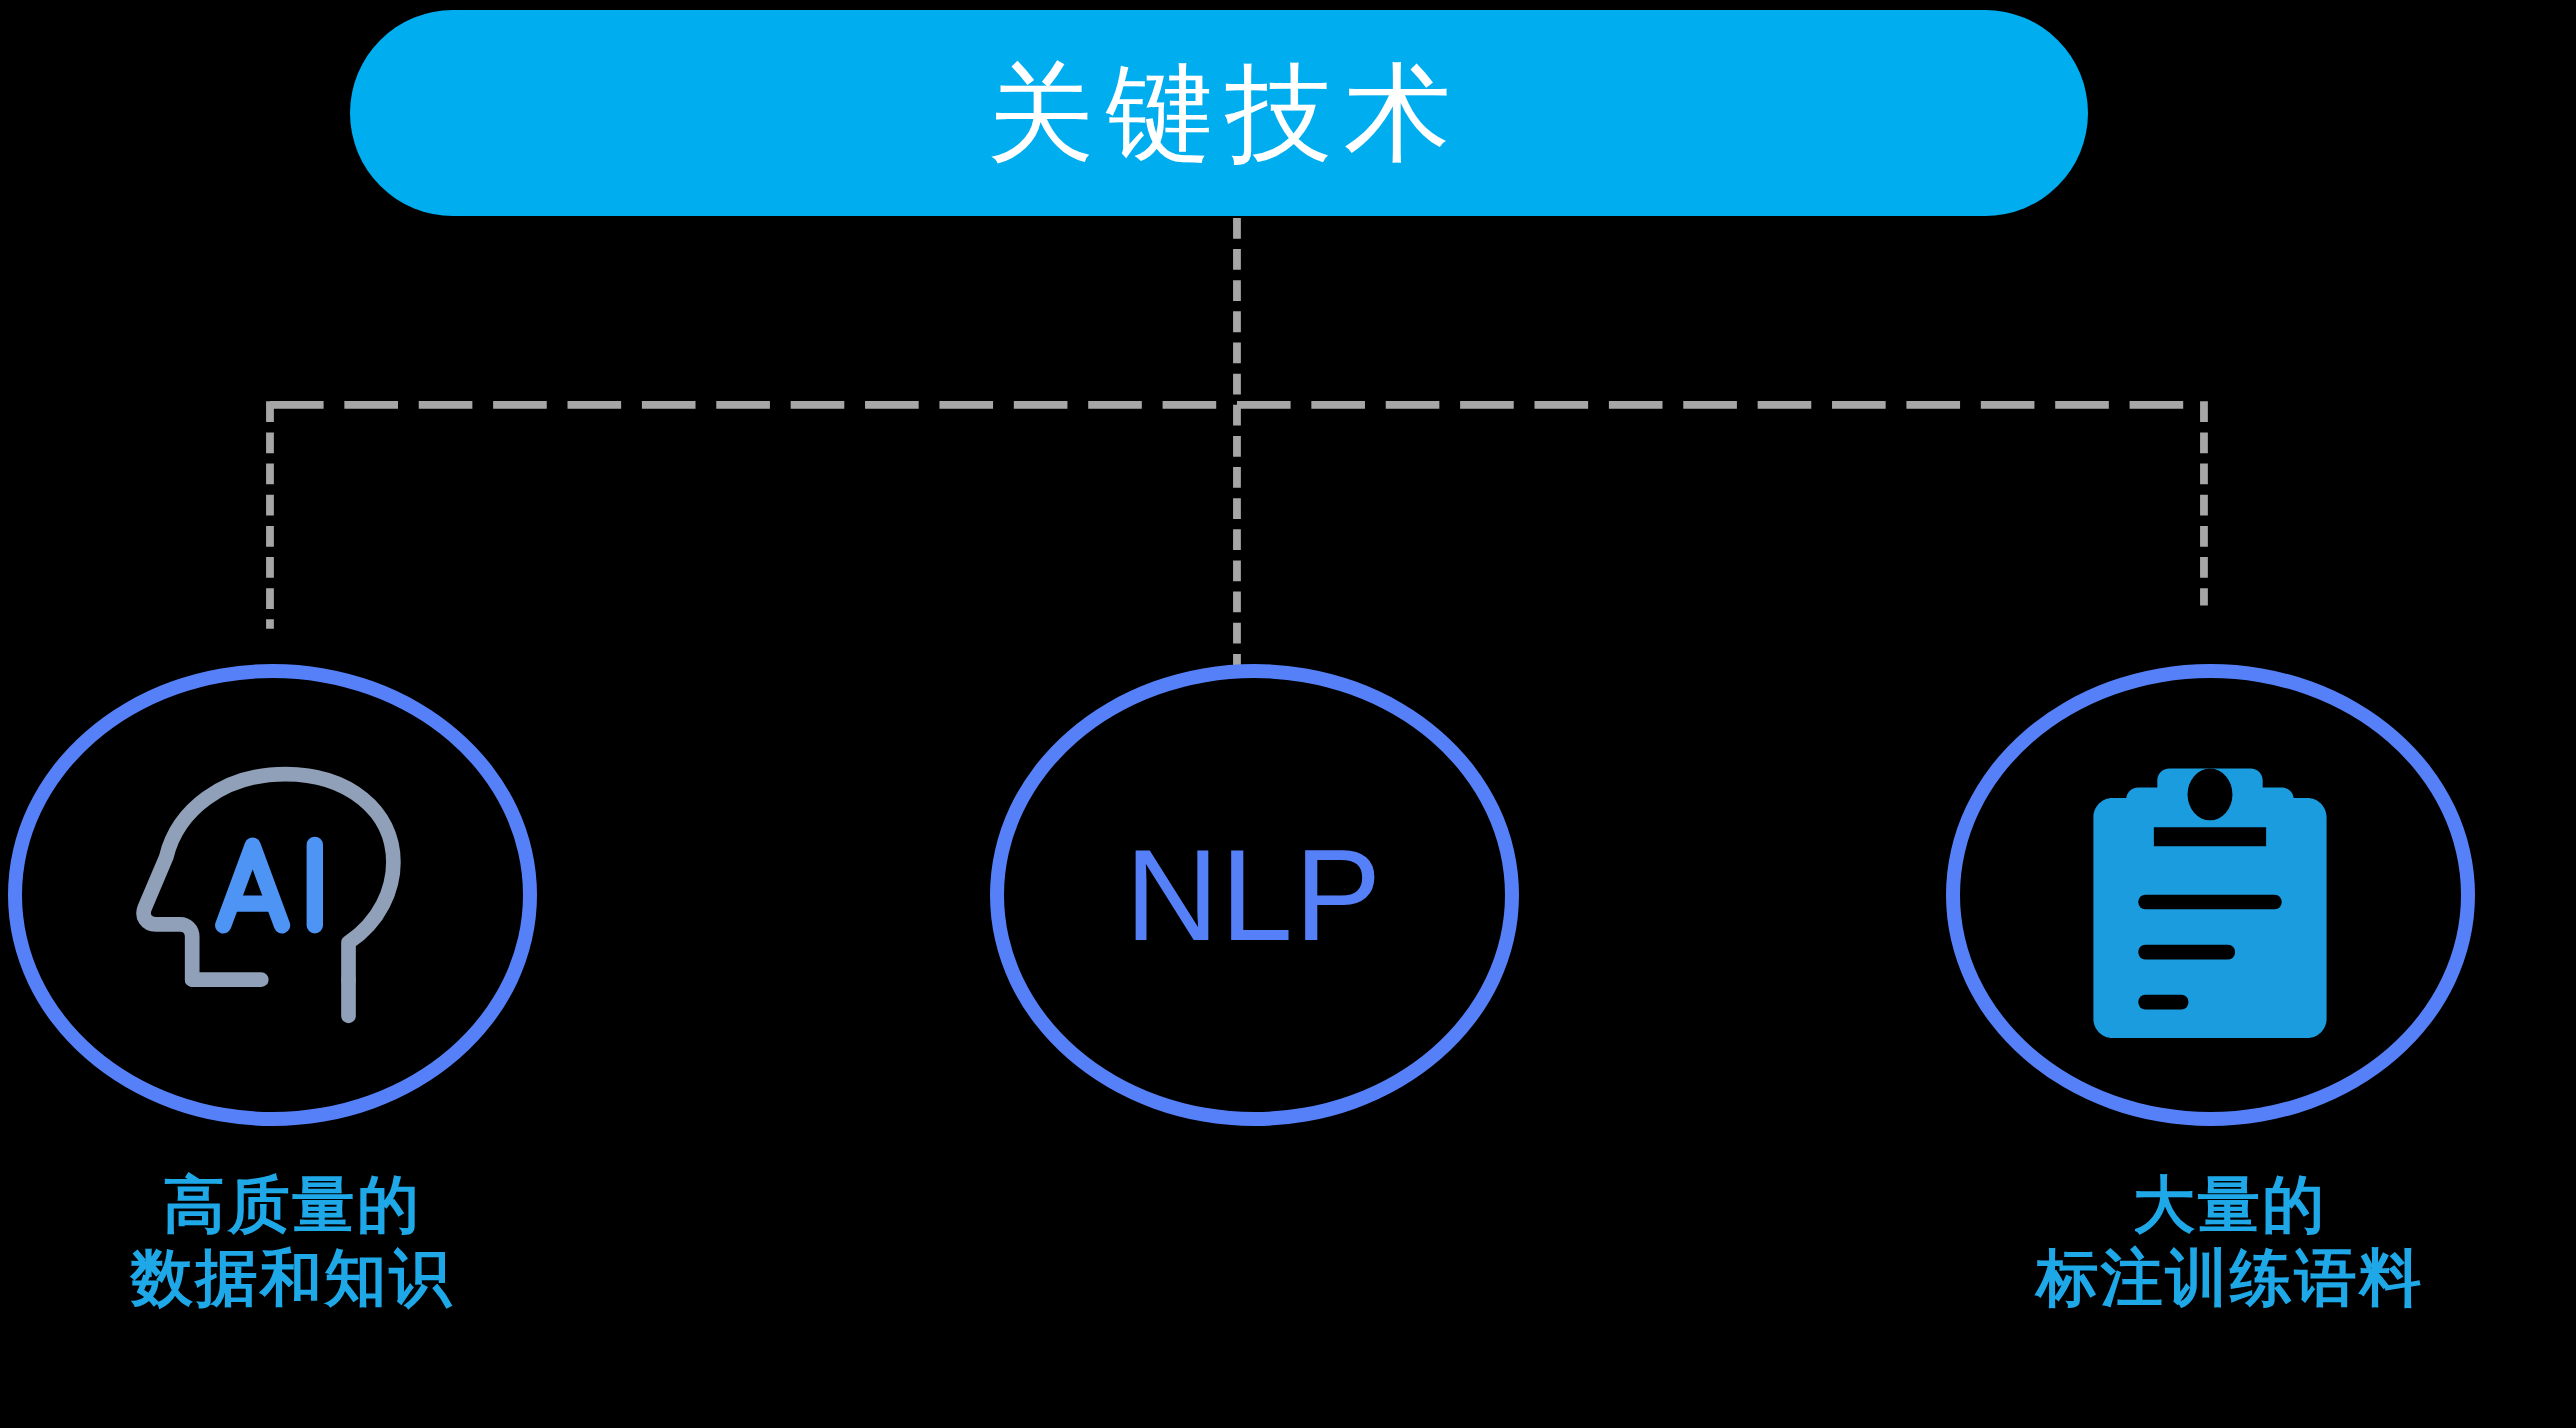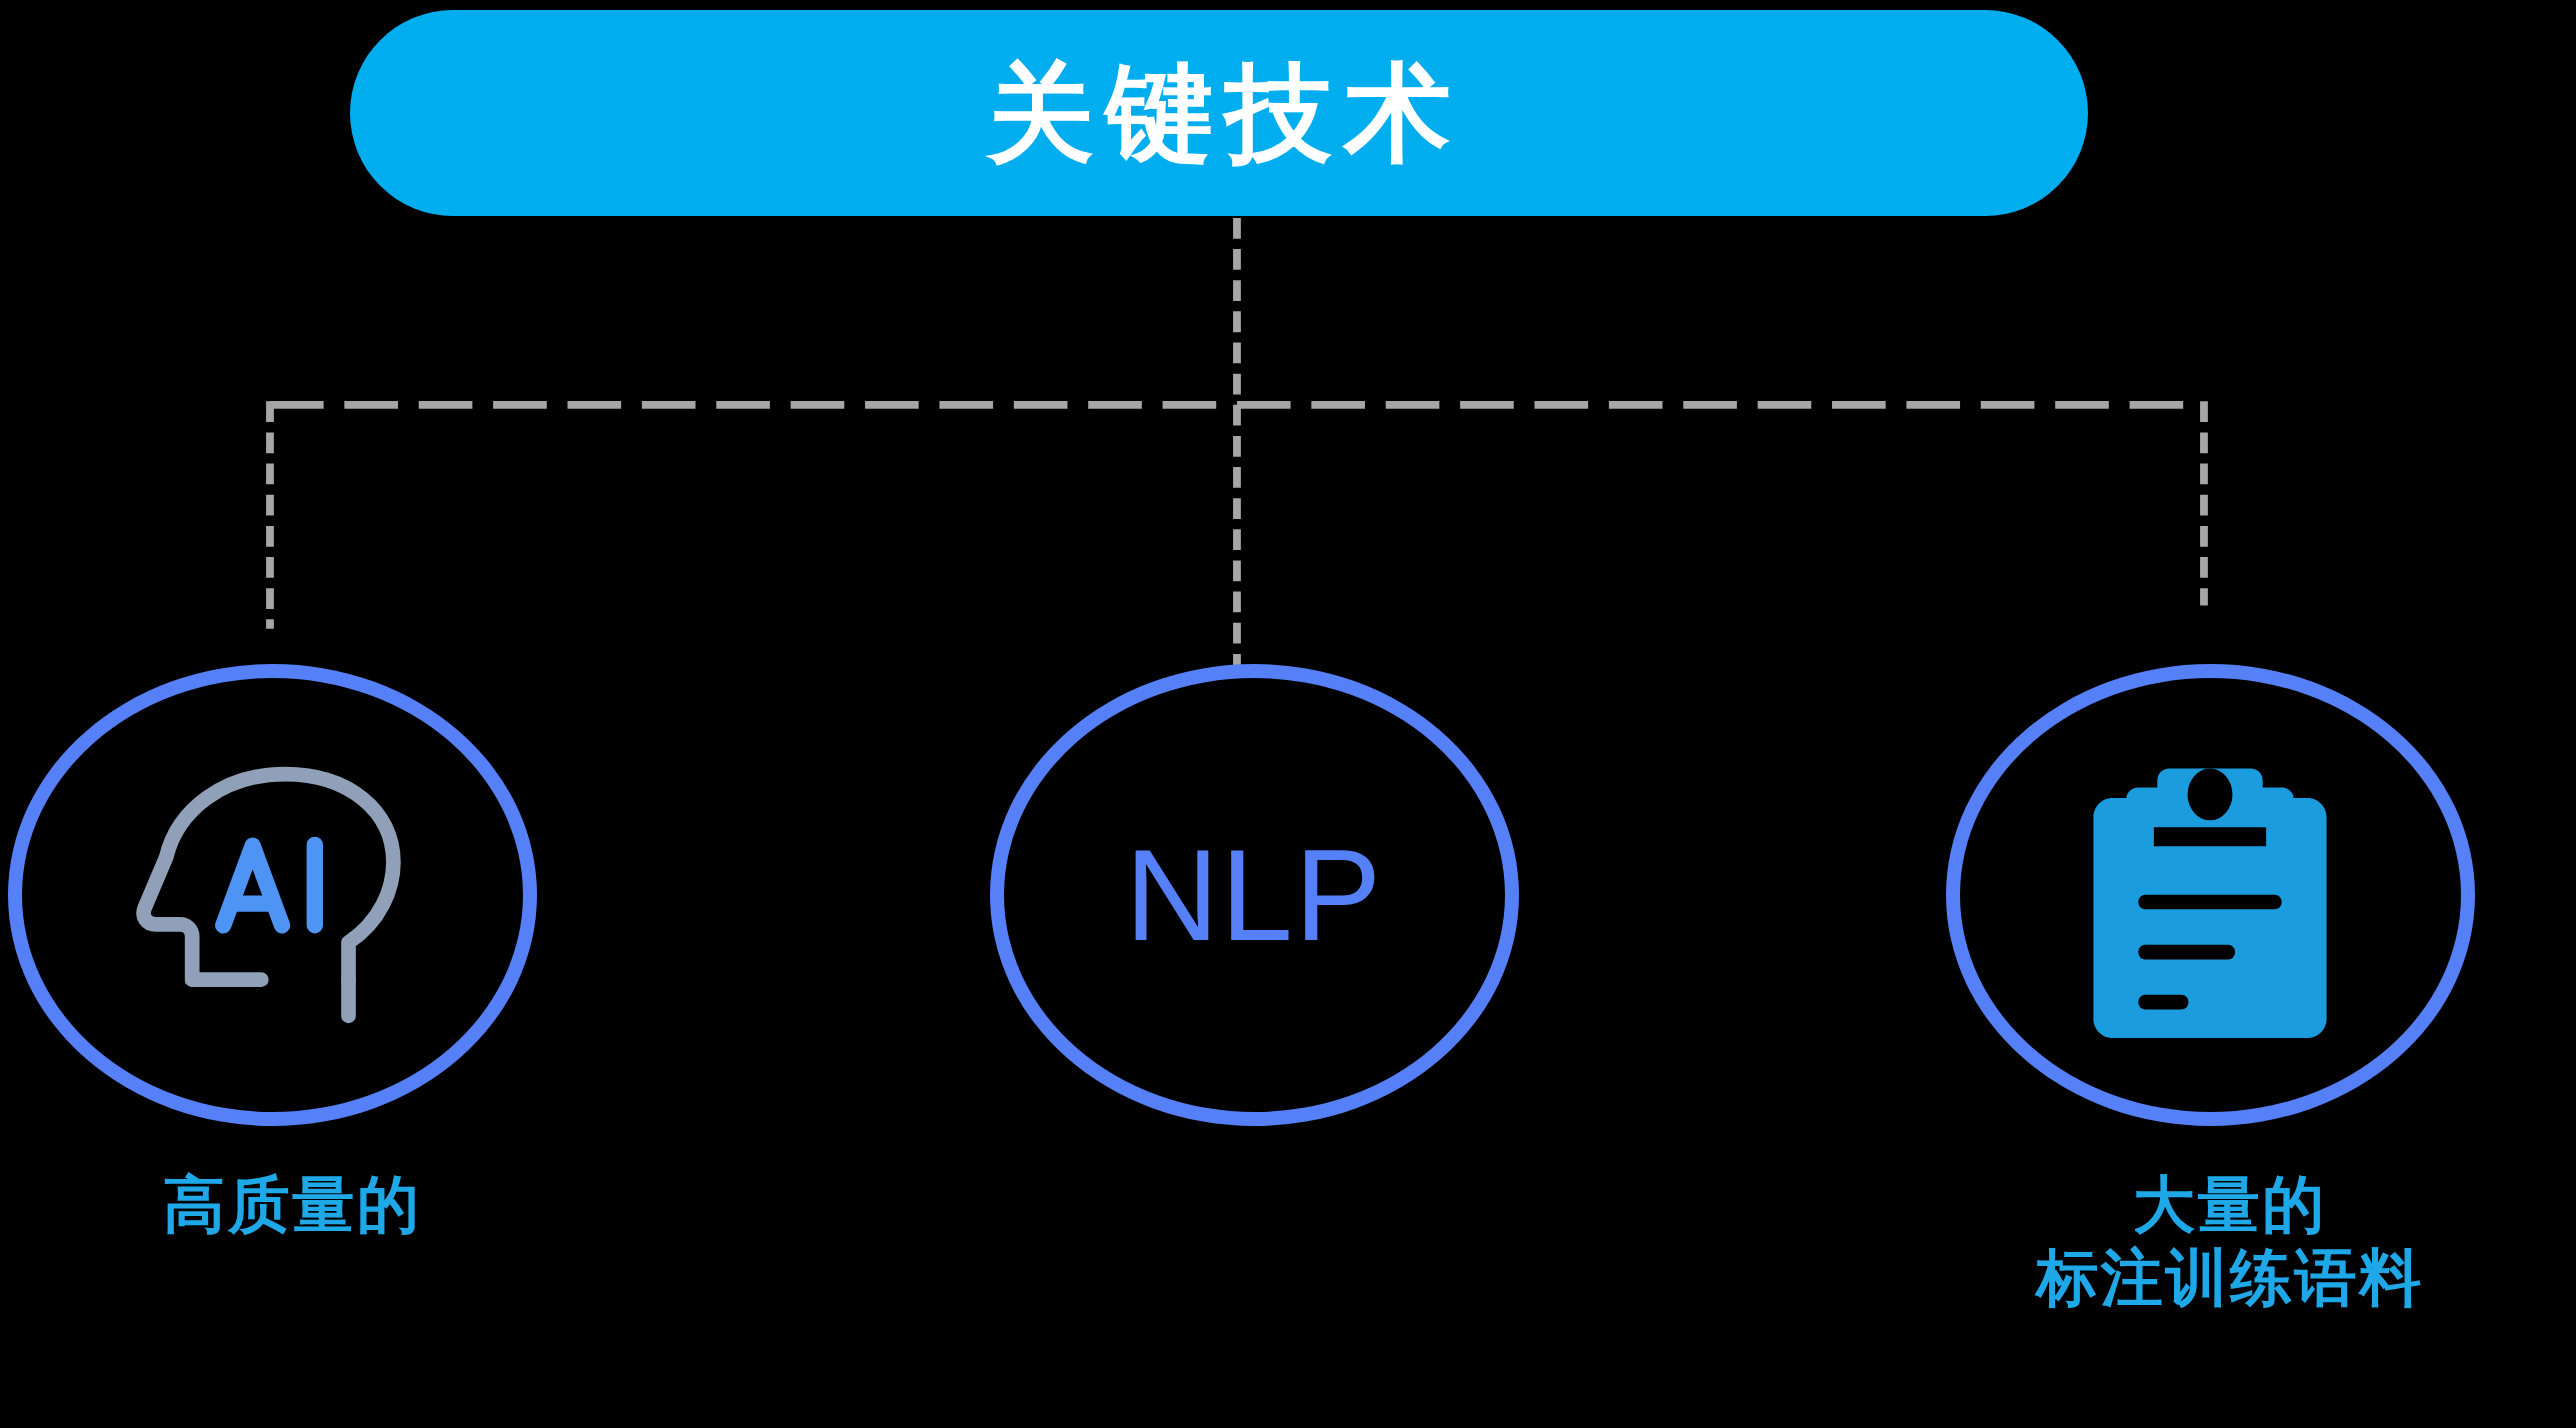--- a/index.html
+++ b/index.html
@@ -37,7 +37,7 @@
   .root-pill-label {
     color: #FFFFFF;
     font-size: 107px;
-    font-weight: bold;
+    font-weight: normal;
     letter-spacing: 12px;
     text-indent: 12px;
     line-height: 1;

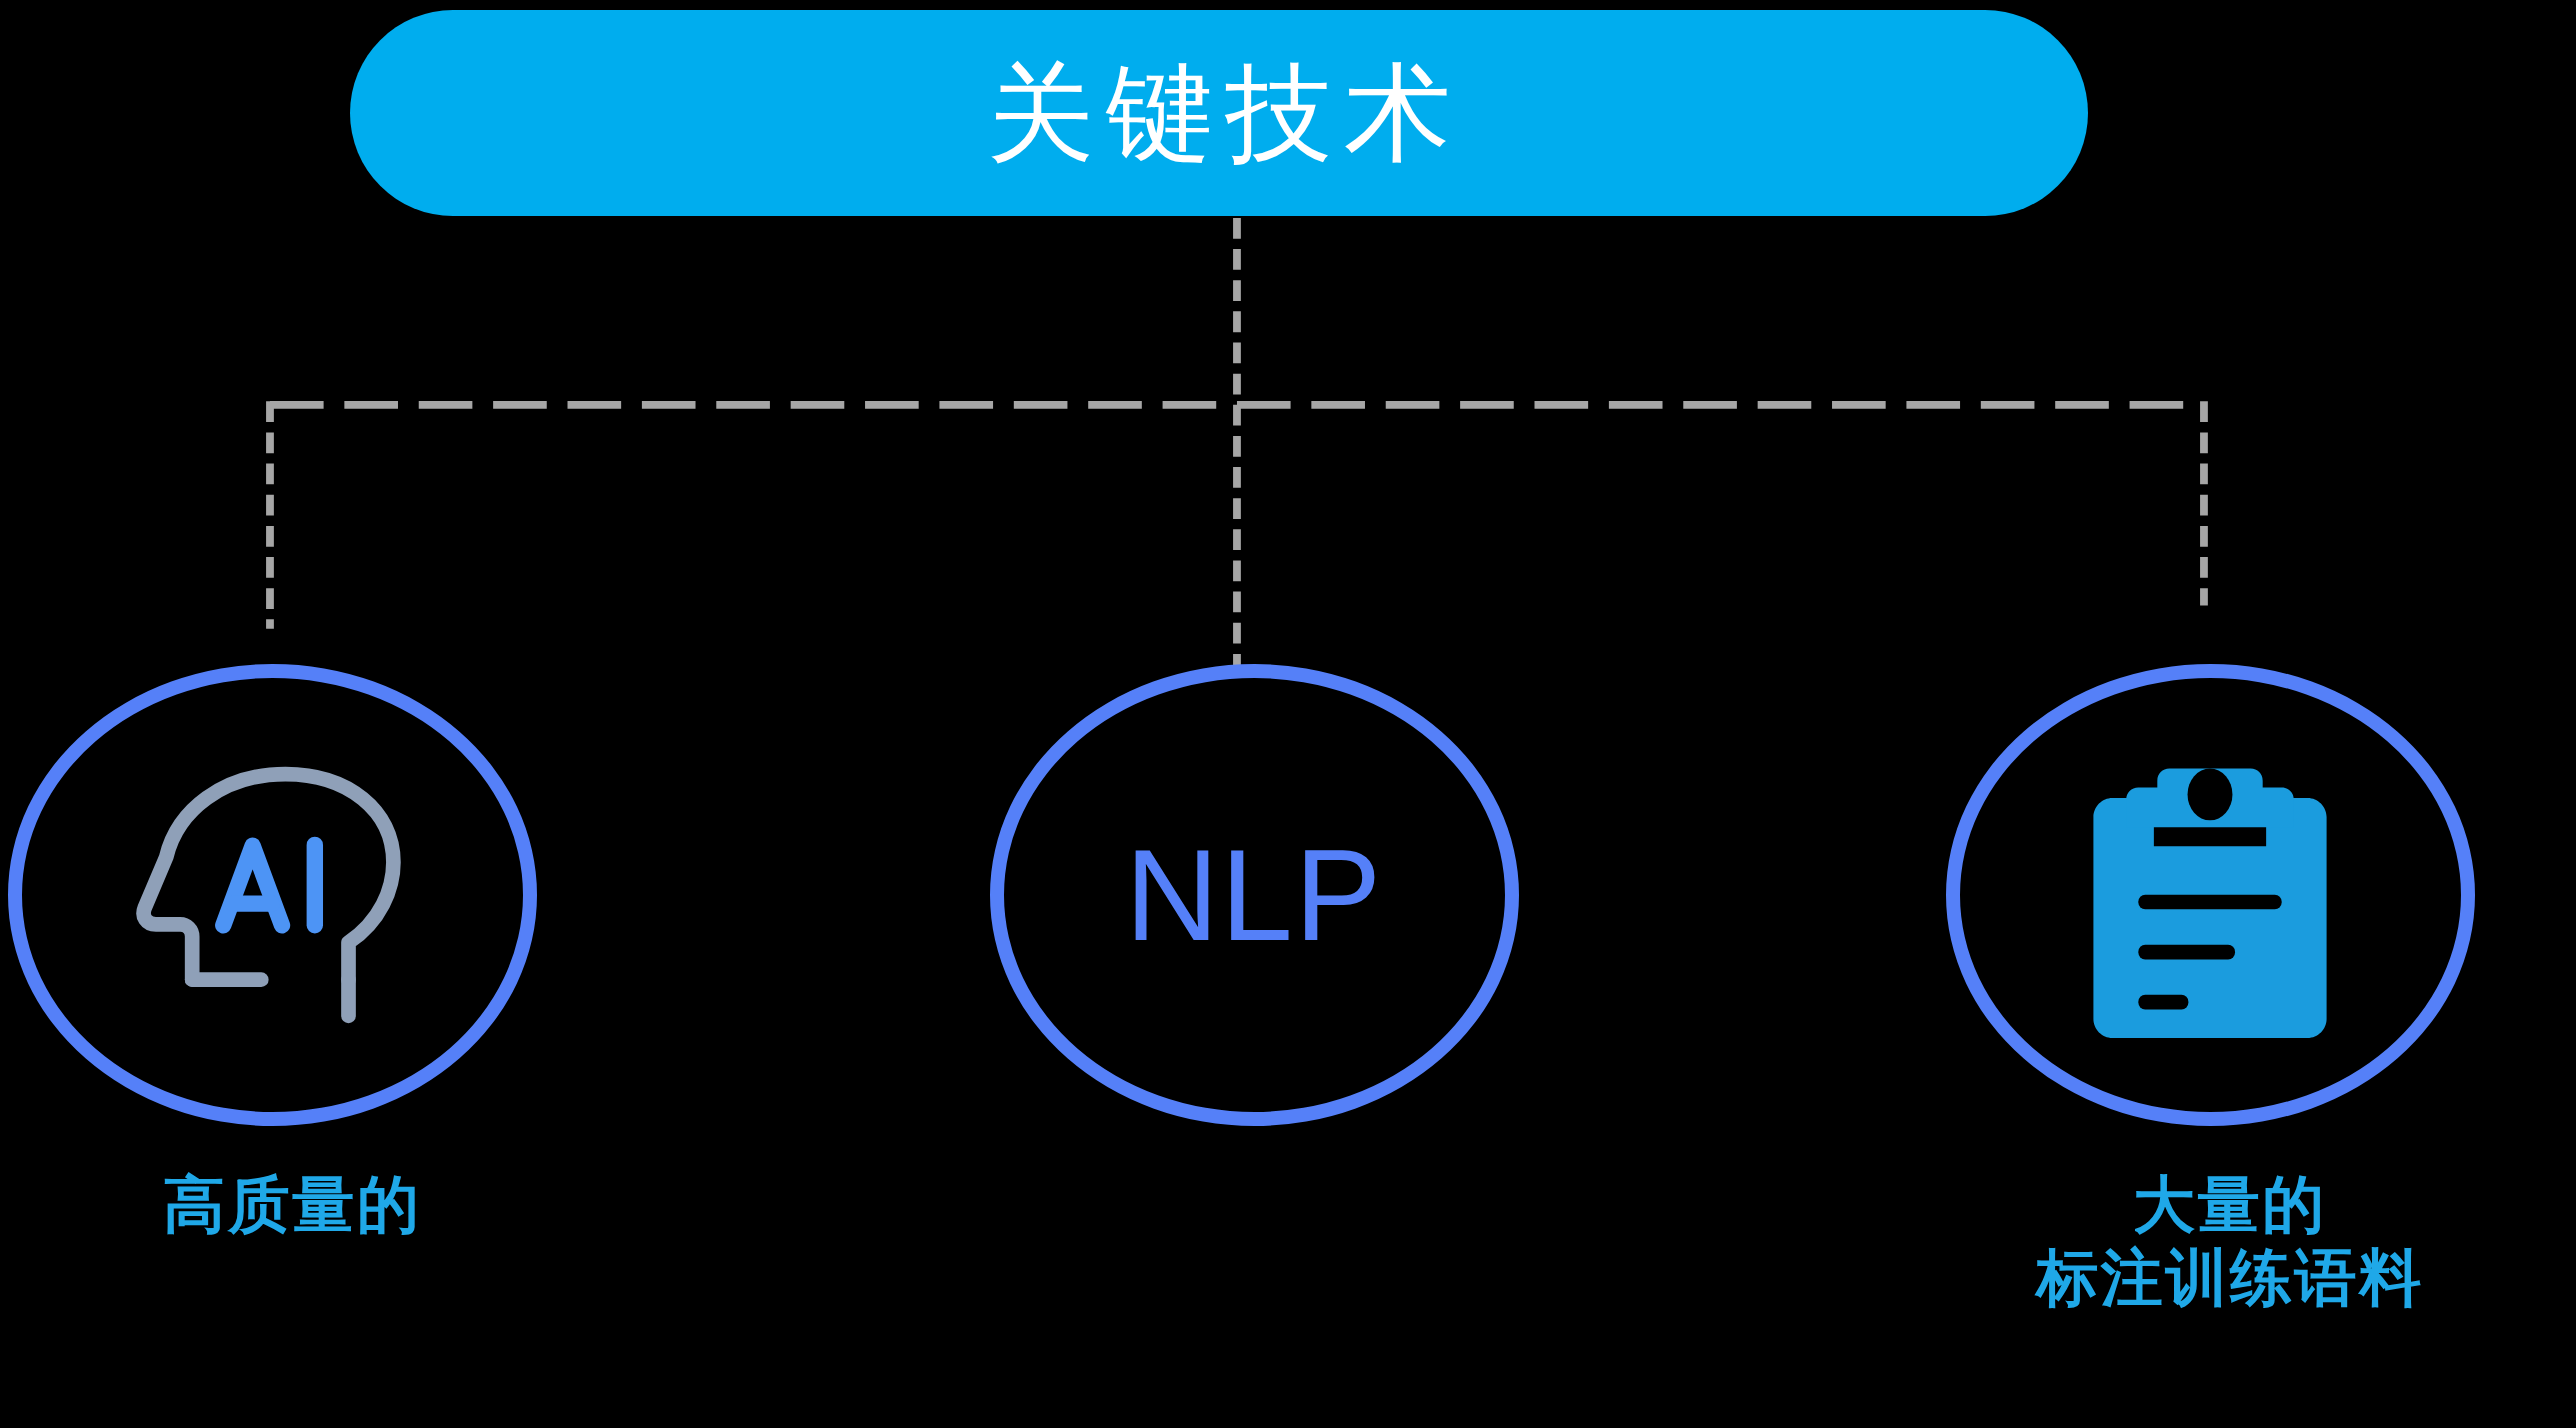--- a/index.html
+++ b/index.html
@@ -156,6 +156,7 @@
     </div>
     <div class="node-caption">
       <span class="cap-line">高质量的</span>
+      <span class="cap-line">数据和知识</span>
     </div>
   </div>
 

